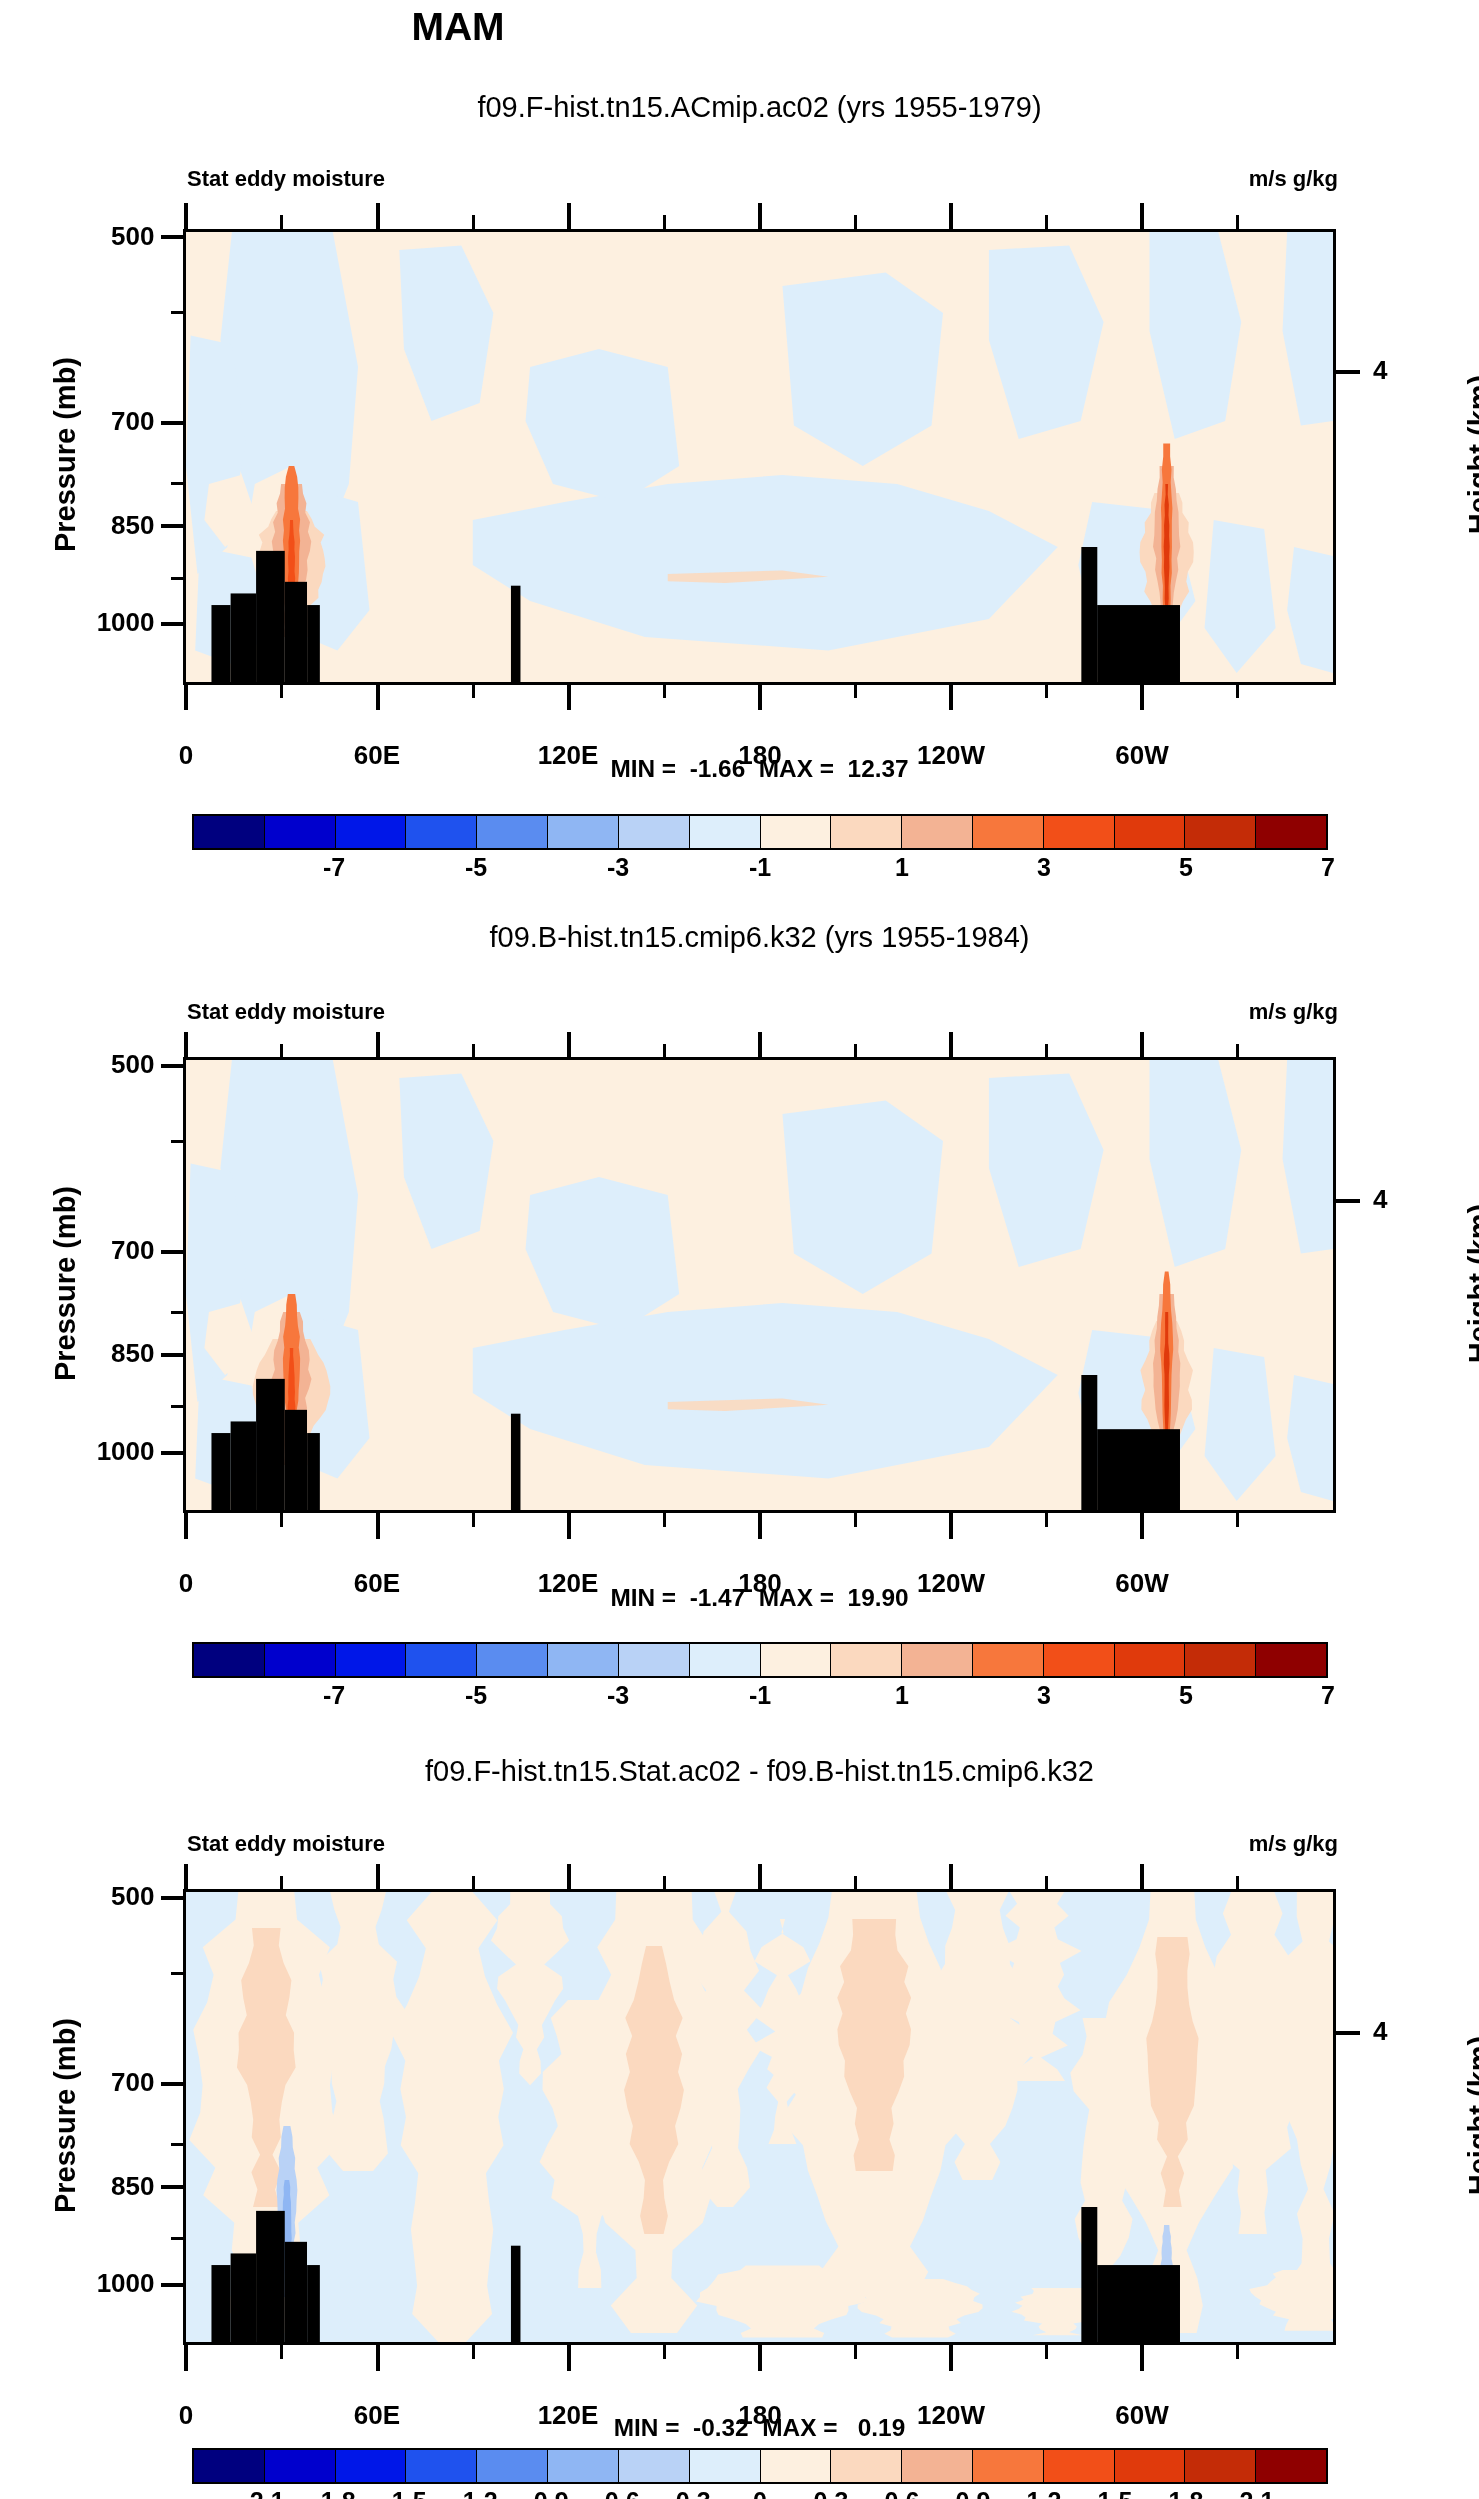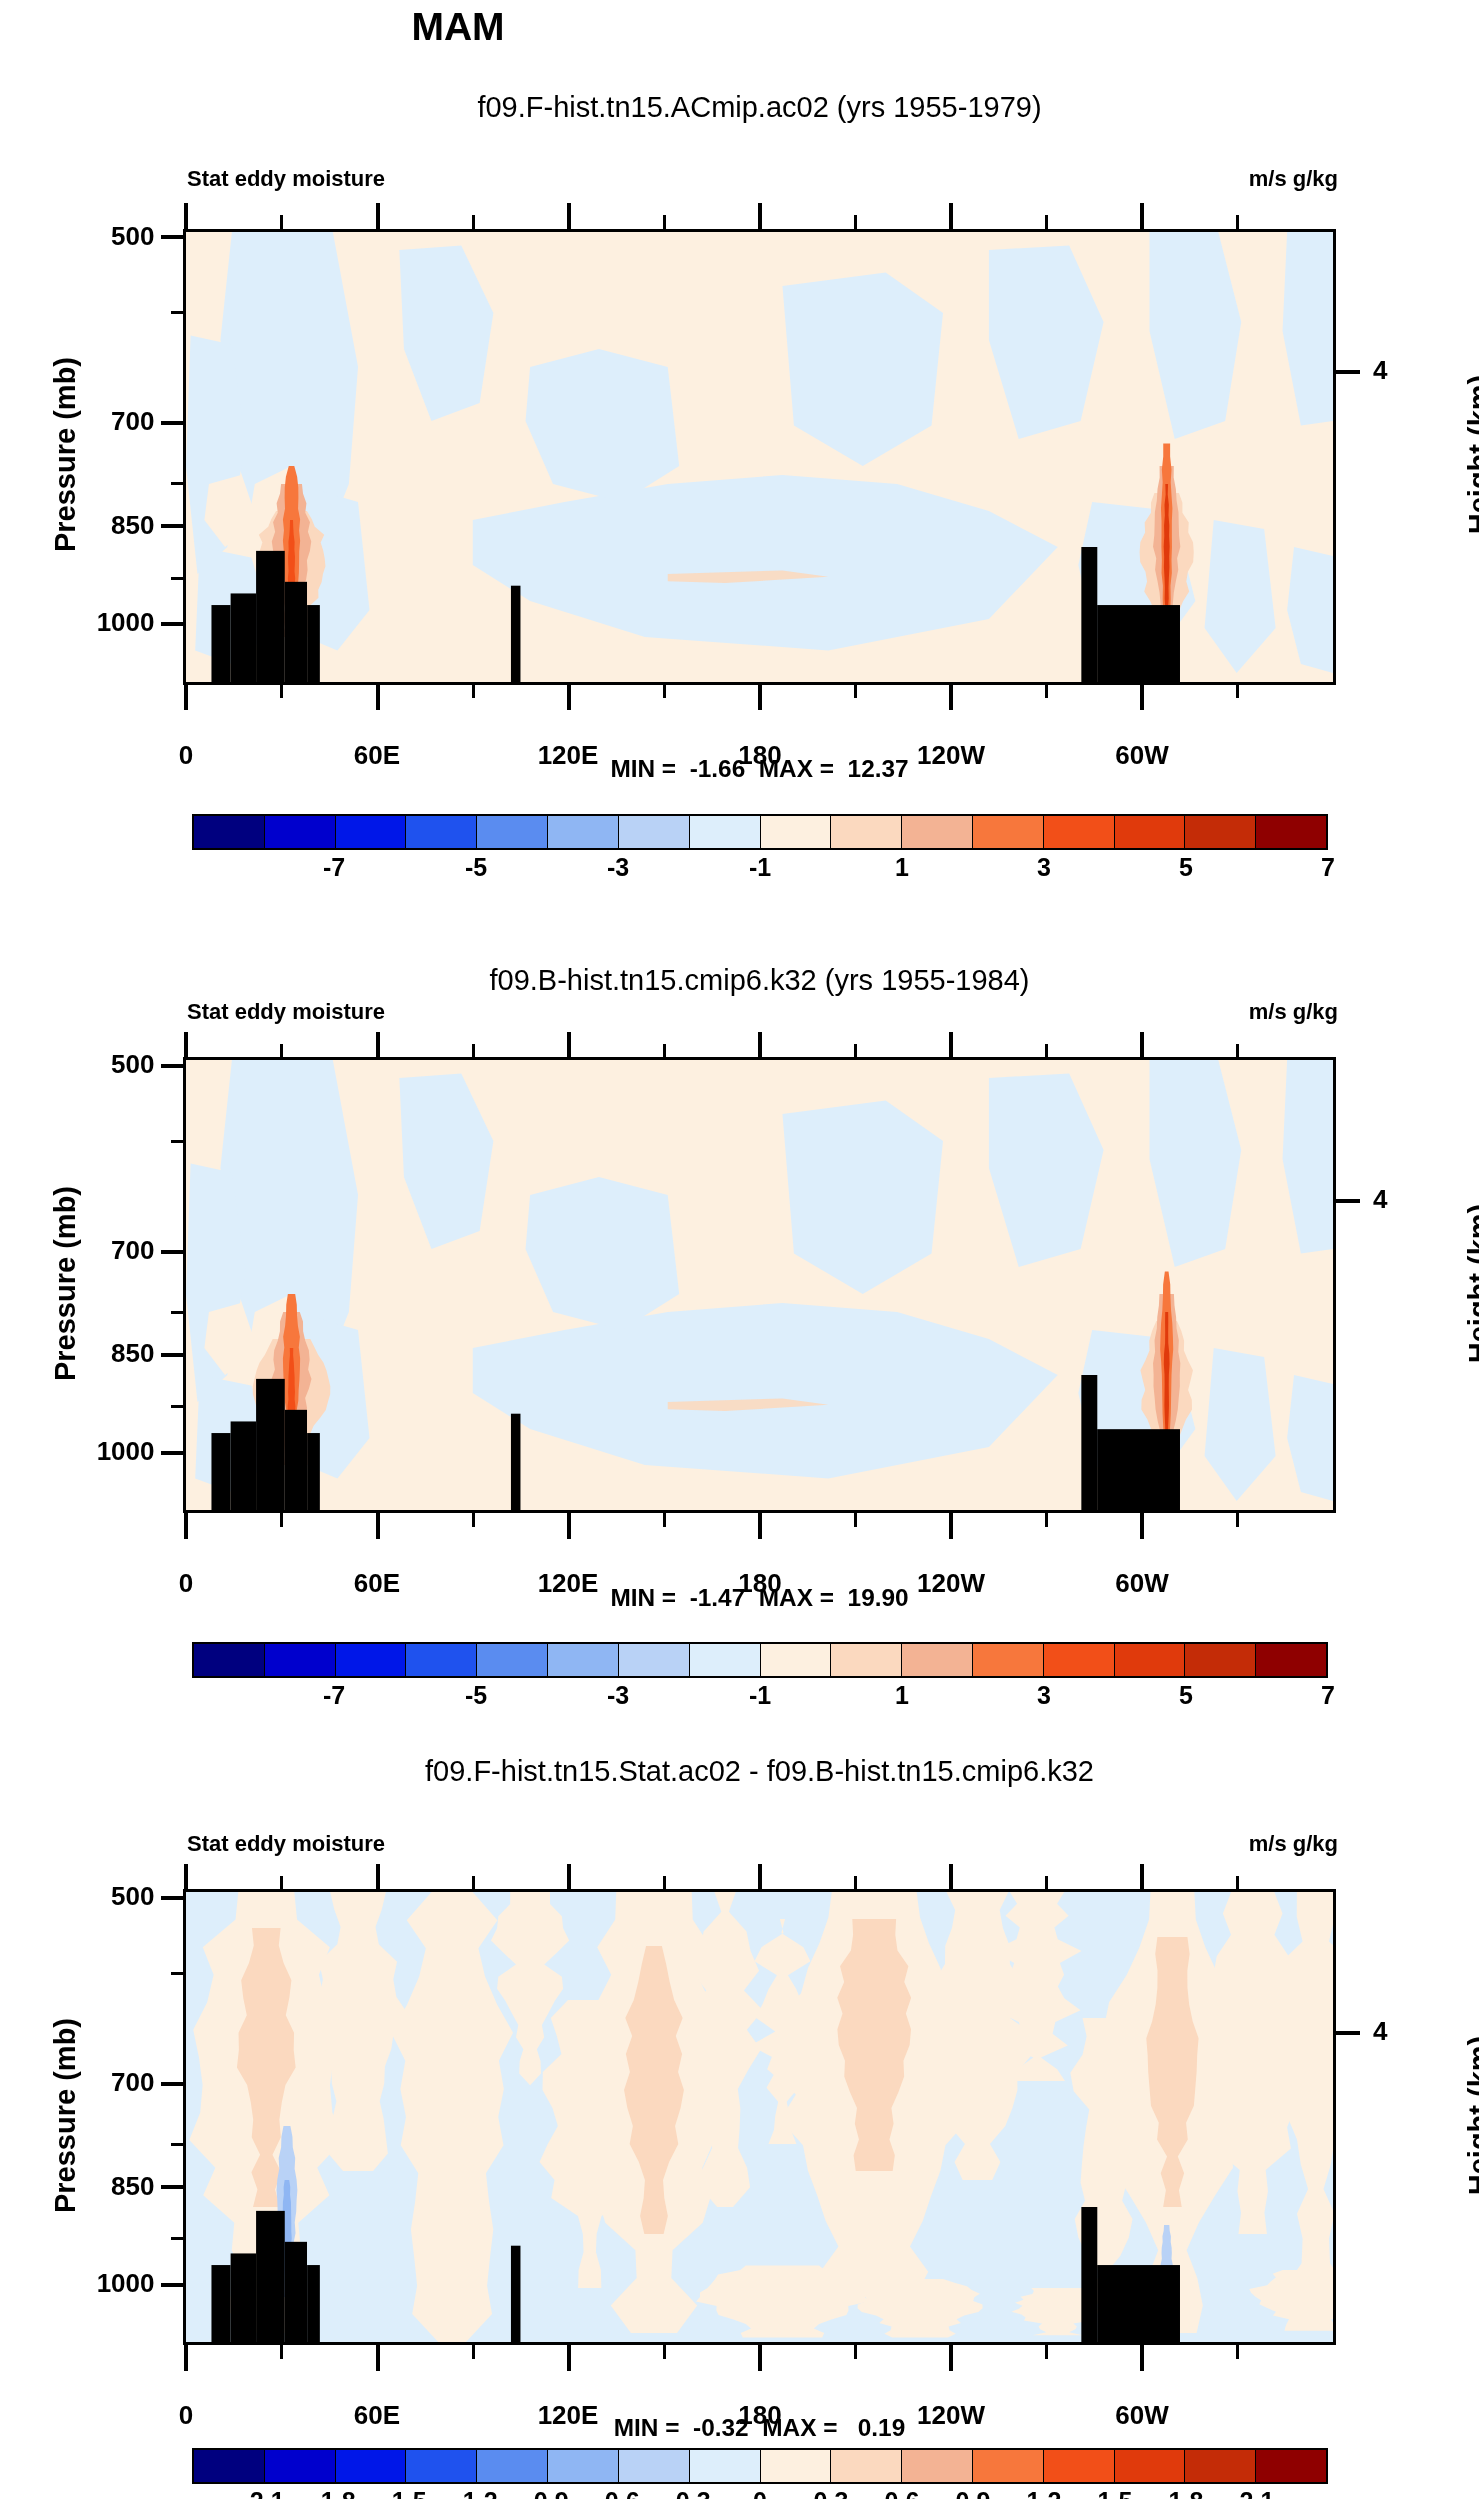--- a/index.html
+++ b/index.html
@@ -264,7 +264,7 @@
       </div>
     </div>
     <div class="panel">
-      <div class="panel-title" style="top:964px;">f09.B-hist.tn15.cmip6.k32 (yrs 1955-1984)</div>
+      <div class="panel-title" style="top:921px;">f09.B-hist.tn15.cmip6.k32 (yrs 1955-1984)</div>
       <div class="panel-subtitle-left" style="top:999px;">Stat eddy moisture</div>
       <div class="panel-subtitle-right" style="top:999px;">m/s g/kg</div>
       <div class="plot-box" style="top:1057px;height:456px;">

